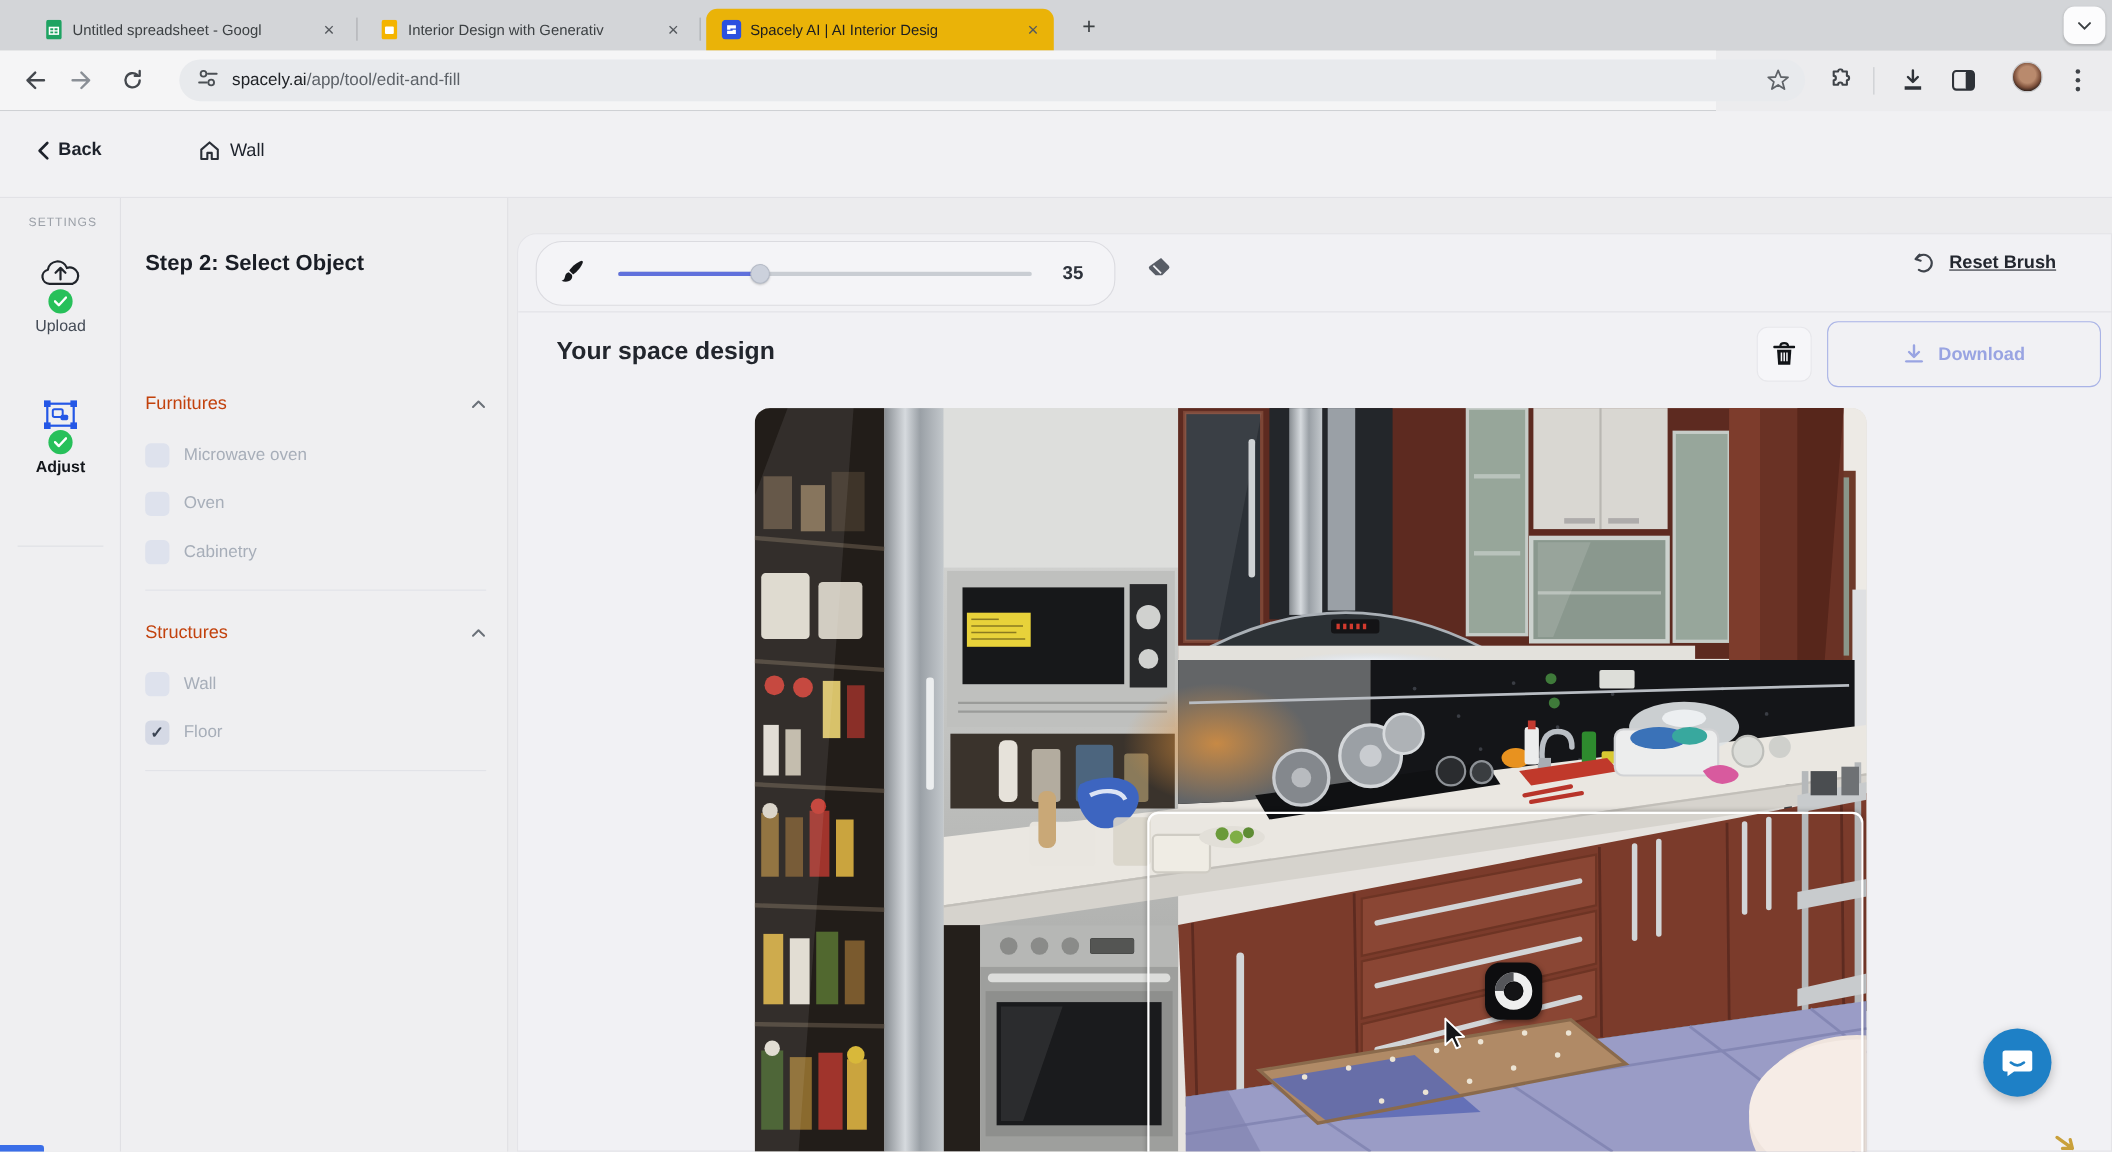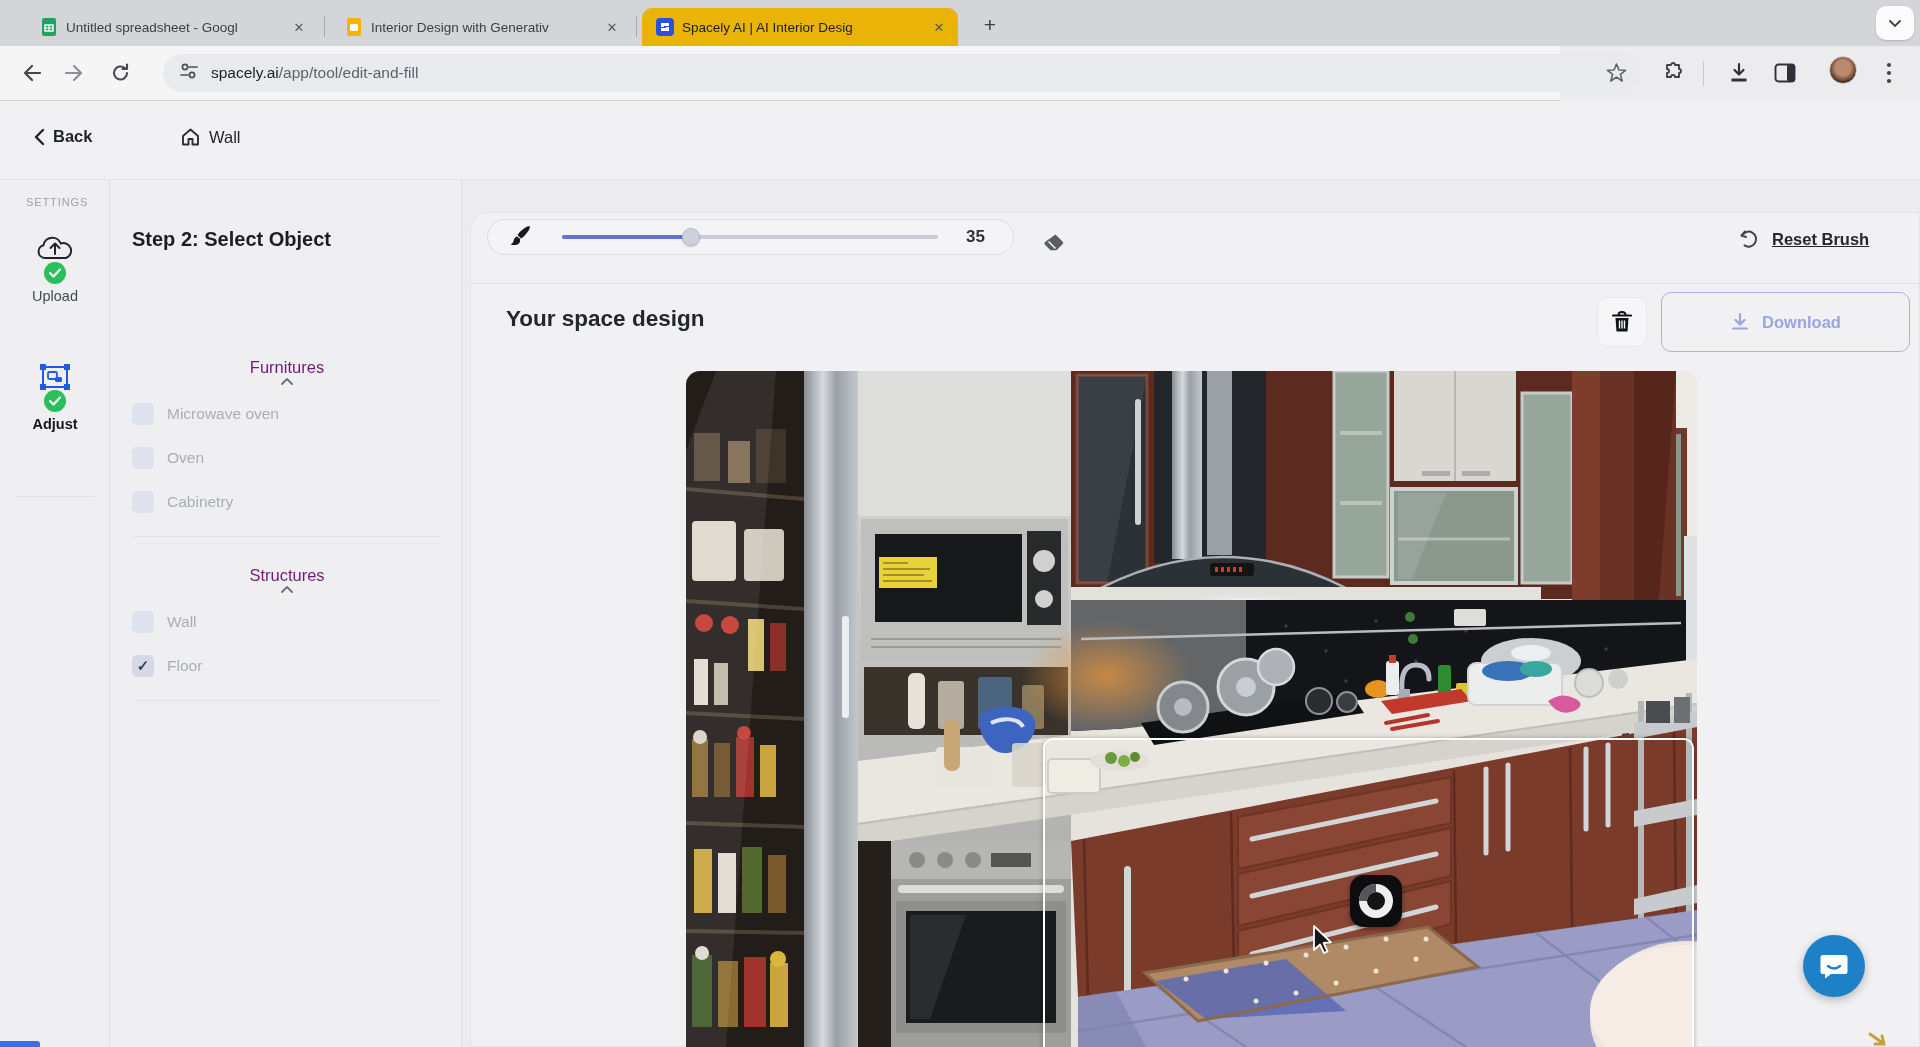--- a/index.html
+++ b/index.html
@@ -59,7 +59,7 @@
   
   .main-card { left:470px; top:212px; width:1450px; height:835px; background:#f1f1f4; border:1px solid #e4e4e8; border-radius:18px 0 0 0; }
   .brush-divider { left:471px; top:283px; width:1449px; height:1px; background:#e2e2e6; }
-  .brush-pill { left:487px; top:219px; width:527px; height:36px; border:1.5px solid #dbdbe0; border-radius:24px; background:#f4f4f7; display:flex; align-items:center; }
+  .brush-pill { left:487px; top:219px; width:527px; height:59px; border:1.5px solid #dbdbe0; border-radius:24px; background:#f4f4f7; display:flex; align-items:center; }
   .slider-track { position:relative; width:376px; height:4px; border-radius:2px; background:#c9cdd3; margin-left:30px; }
   .slider-fill { position:absolute; left:0; top:0; height:4px; border-radius:2px; background:#6070dc; }
   .slider-thumb { position:absolute; top:-7px; width:18px; height:18px; border-radius:50%; background:#ccd1dc; border:1px solid #b4bac6; box-shadow:0 1px 2px rgba(0,0,0,.2); }

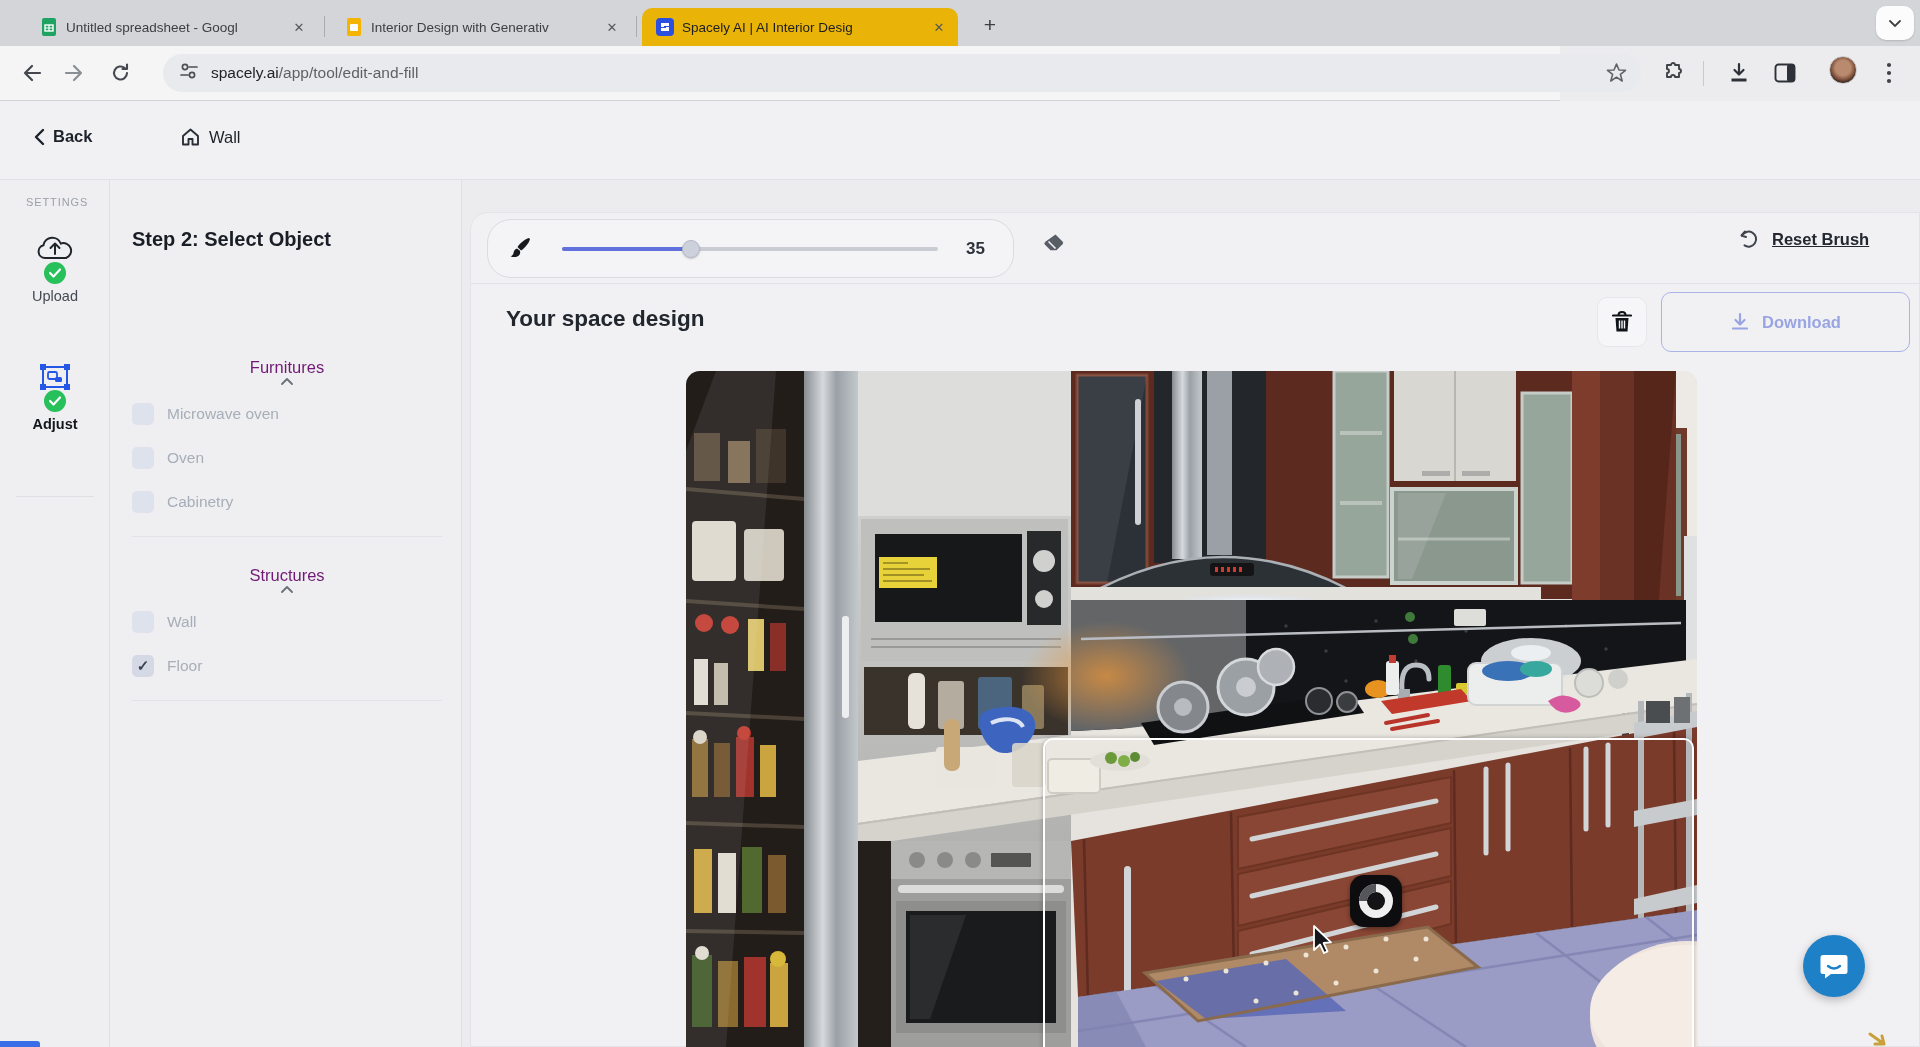--- a/index.html
+++ b/index.html
@@ -49,7 +49,7 @@
   .panel { left:110px; top:180px; width:352px; height:867px; background:#efeff1; border-right:1px solid #e0e0e4; }
   .panel-title { left:22px; top:48px; font-size:20px; font-weight:700; color:#191d25; }
   .panel-desc { left:22px; top:94px; width:250px; font-size:14.5px; line-height:22px; color:#8a919d; }
-  .group-head { left:22px; width:310px; display:flex; align-items:center; justify-content:space-between; font-size:16.5px; color:#701a75;flex-direction:column; }
+  .group-head { left:22px; width:310px; display:flex; align-items:center; justify-content:space-between; font-size:16.5px; color:#c2410c; }
   .chk-row { left:22px; width:310px; height:24px; display:flex; align-items:center; gap:13px; }
   .chk-box { width:22px; height:22px; border-radius:5px; background:#dee2ed; display:flex; align-items:center; justify-content:center; }
   .chk-row.checked .chk-box { background:#d5d9e5; }

